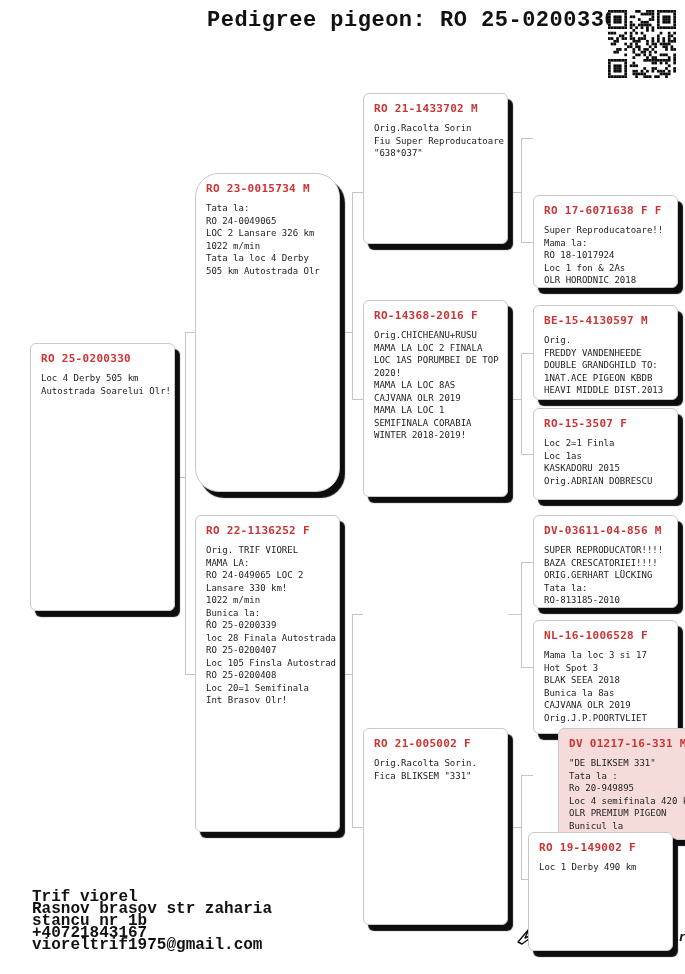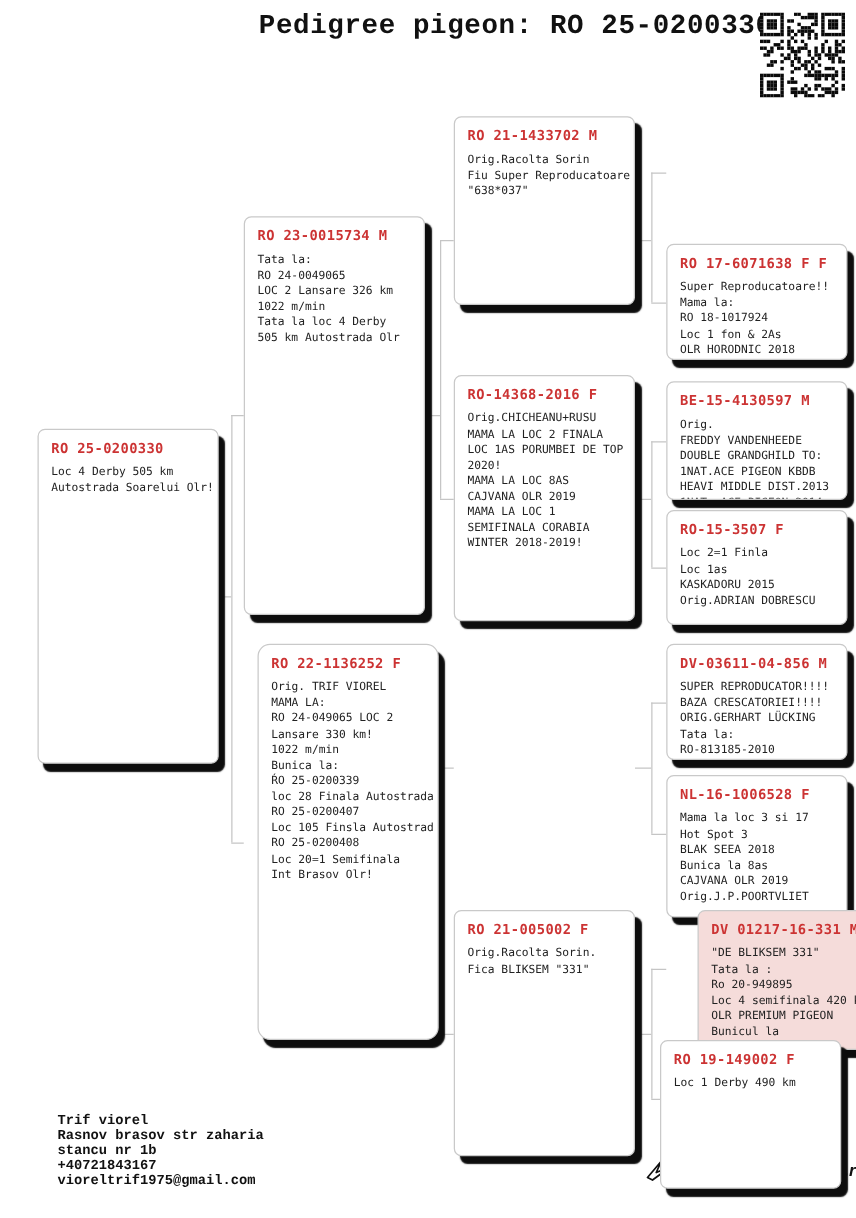--- a/index.html
+++ b/index.html
@@ -25,7 +25,7 @@
   .bodytxt{margin-top:6px;font-size:9px;line-height:12.5px;color:#222;white-space:pre;}
 
   .b1{left:30px;top:343px;height:268px;}
-  .b2{left:195px;top:173px;height:319px;}
+  .b2{left:195px;top:173px;height:319px;border-radius:24px;}
   .b3{left:206px;top:515px;height:317px;border-radius:10px;}
   .b4{left:363px;top:93px;height:151px;}
   .b5{left:363px;top:300px;height:197px;}

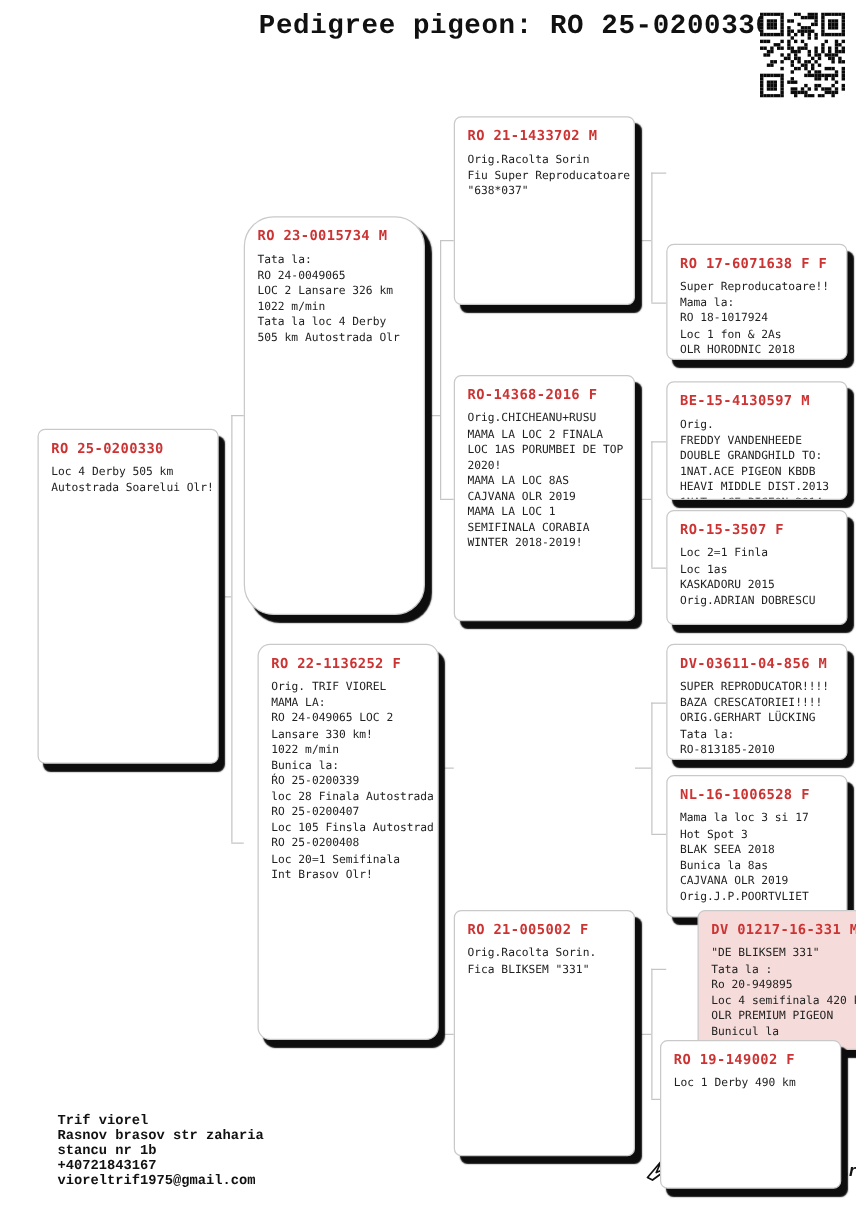--- a/index.html
+++ b/index.html
@@ -26,7 +26,7 @@
 
   .b1{left:30px;top:343px;height:268px;}
   .b2{left:195px;top:173px;height:319px;border-radius:24px;}
-  .b3{left:206px;top:515px;height:317px;border-radius:10px;}
+  .b3{left:195px;top:515px;height:317px;}
   .b4{left:363px;top:93px;height:151px;}
   .b5{left:363px;top:300px;height:197px;}
   .b6{left:363px;top:515px;height:197px;}

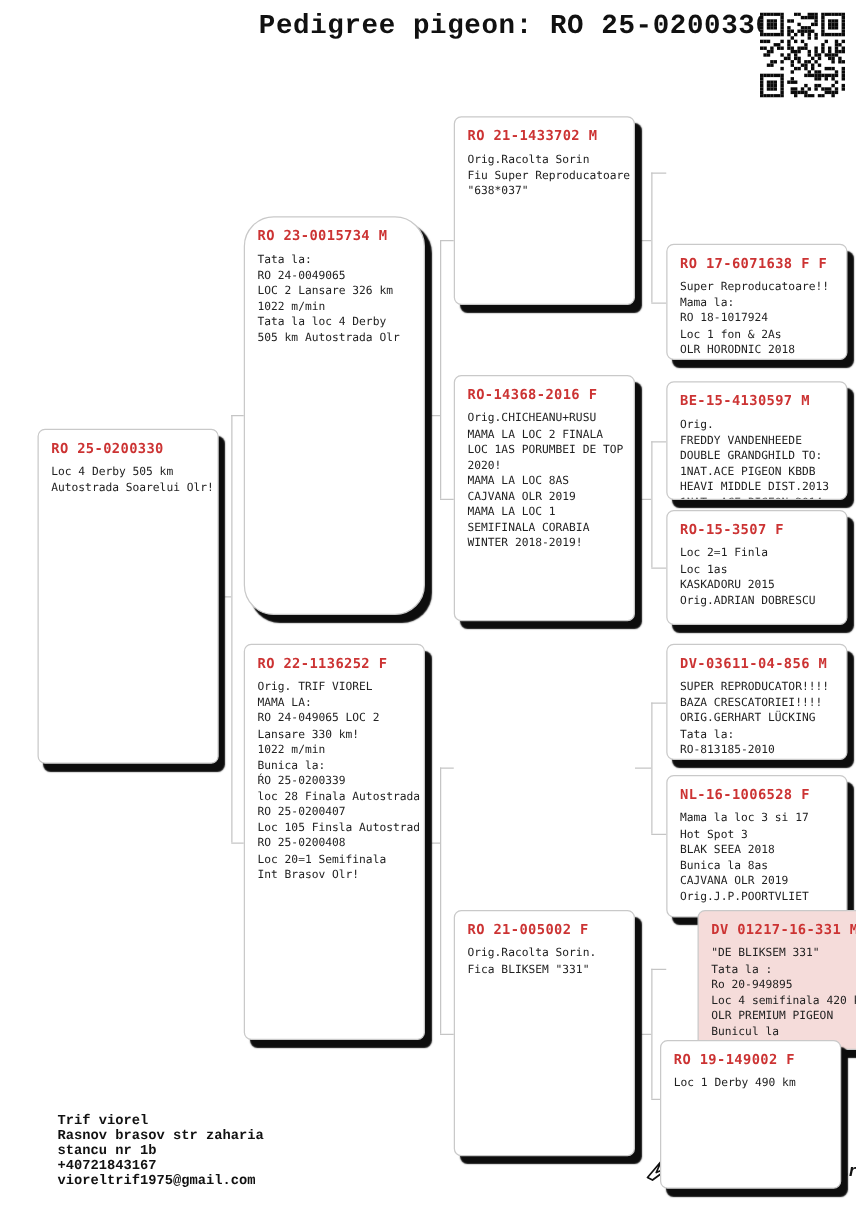--- a/index.html
+++ b/index.html
@@ -41,8 +41,8 @@
   .b15{left:528px;top:832px;height:119px;}
 
   
-  .contact{position:absolute;left:46px;top:891px;font-family:"Liberation Mono", monospace;
-           font-weight:bold;font-size:11px;line-height:12px;color:#111;white-space:pre;}
+  .contact{position:absolute;left:32px;top:891px;font-family:"Liberation Mono", monospace;
+           font-weight:bold;font-size:16px;line-height:12px;color:#111;white-space:pre;}
   .brand{position:absolute;left:516px;top:926px;display:flex;align-items:center;gap:4px;}
   .brand .logo-text{font-family:"DejaVu Serif", serif;font-style:italic;font-weight:bold;
                     font-size:17px;color:#1a1a1a;transform:skewX(-8deg);}

